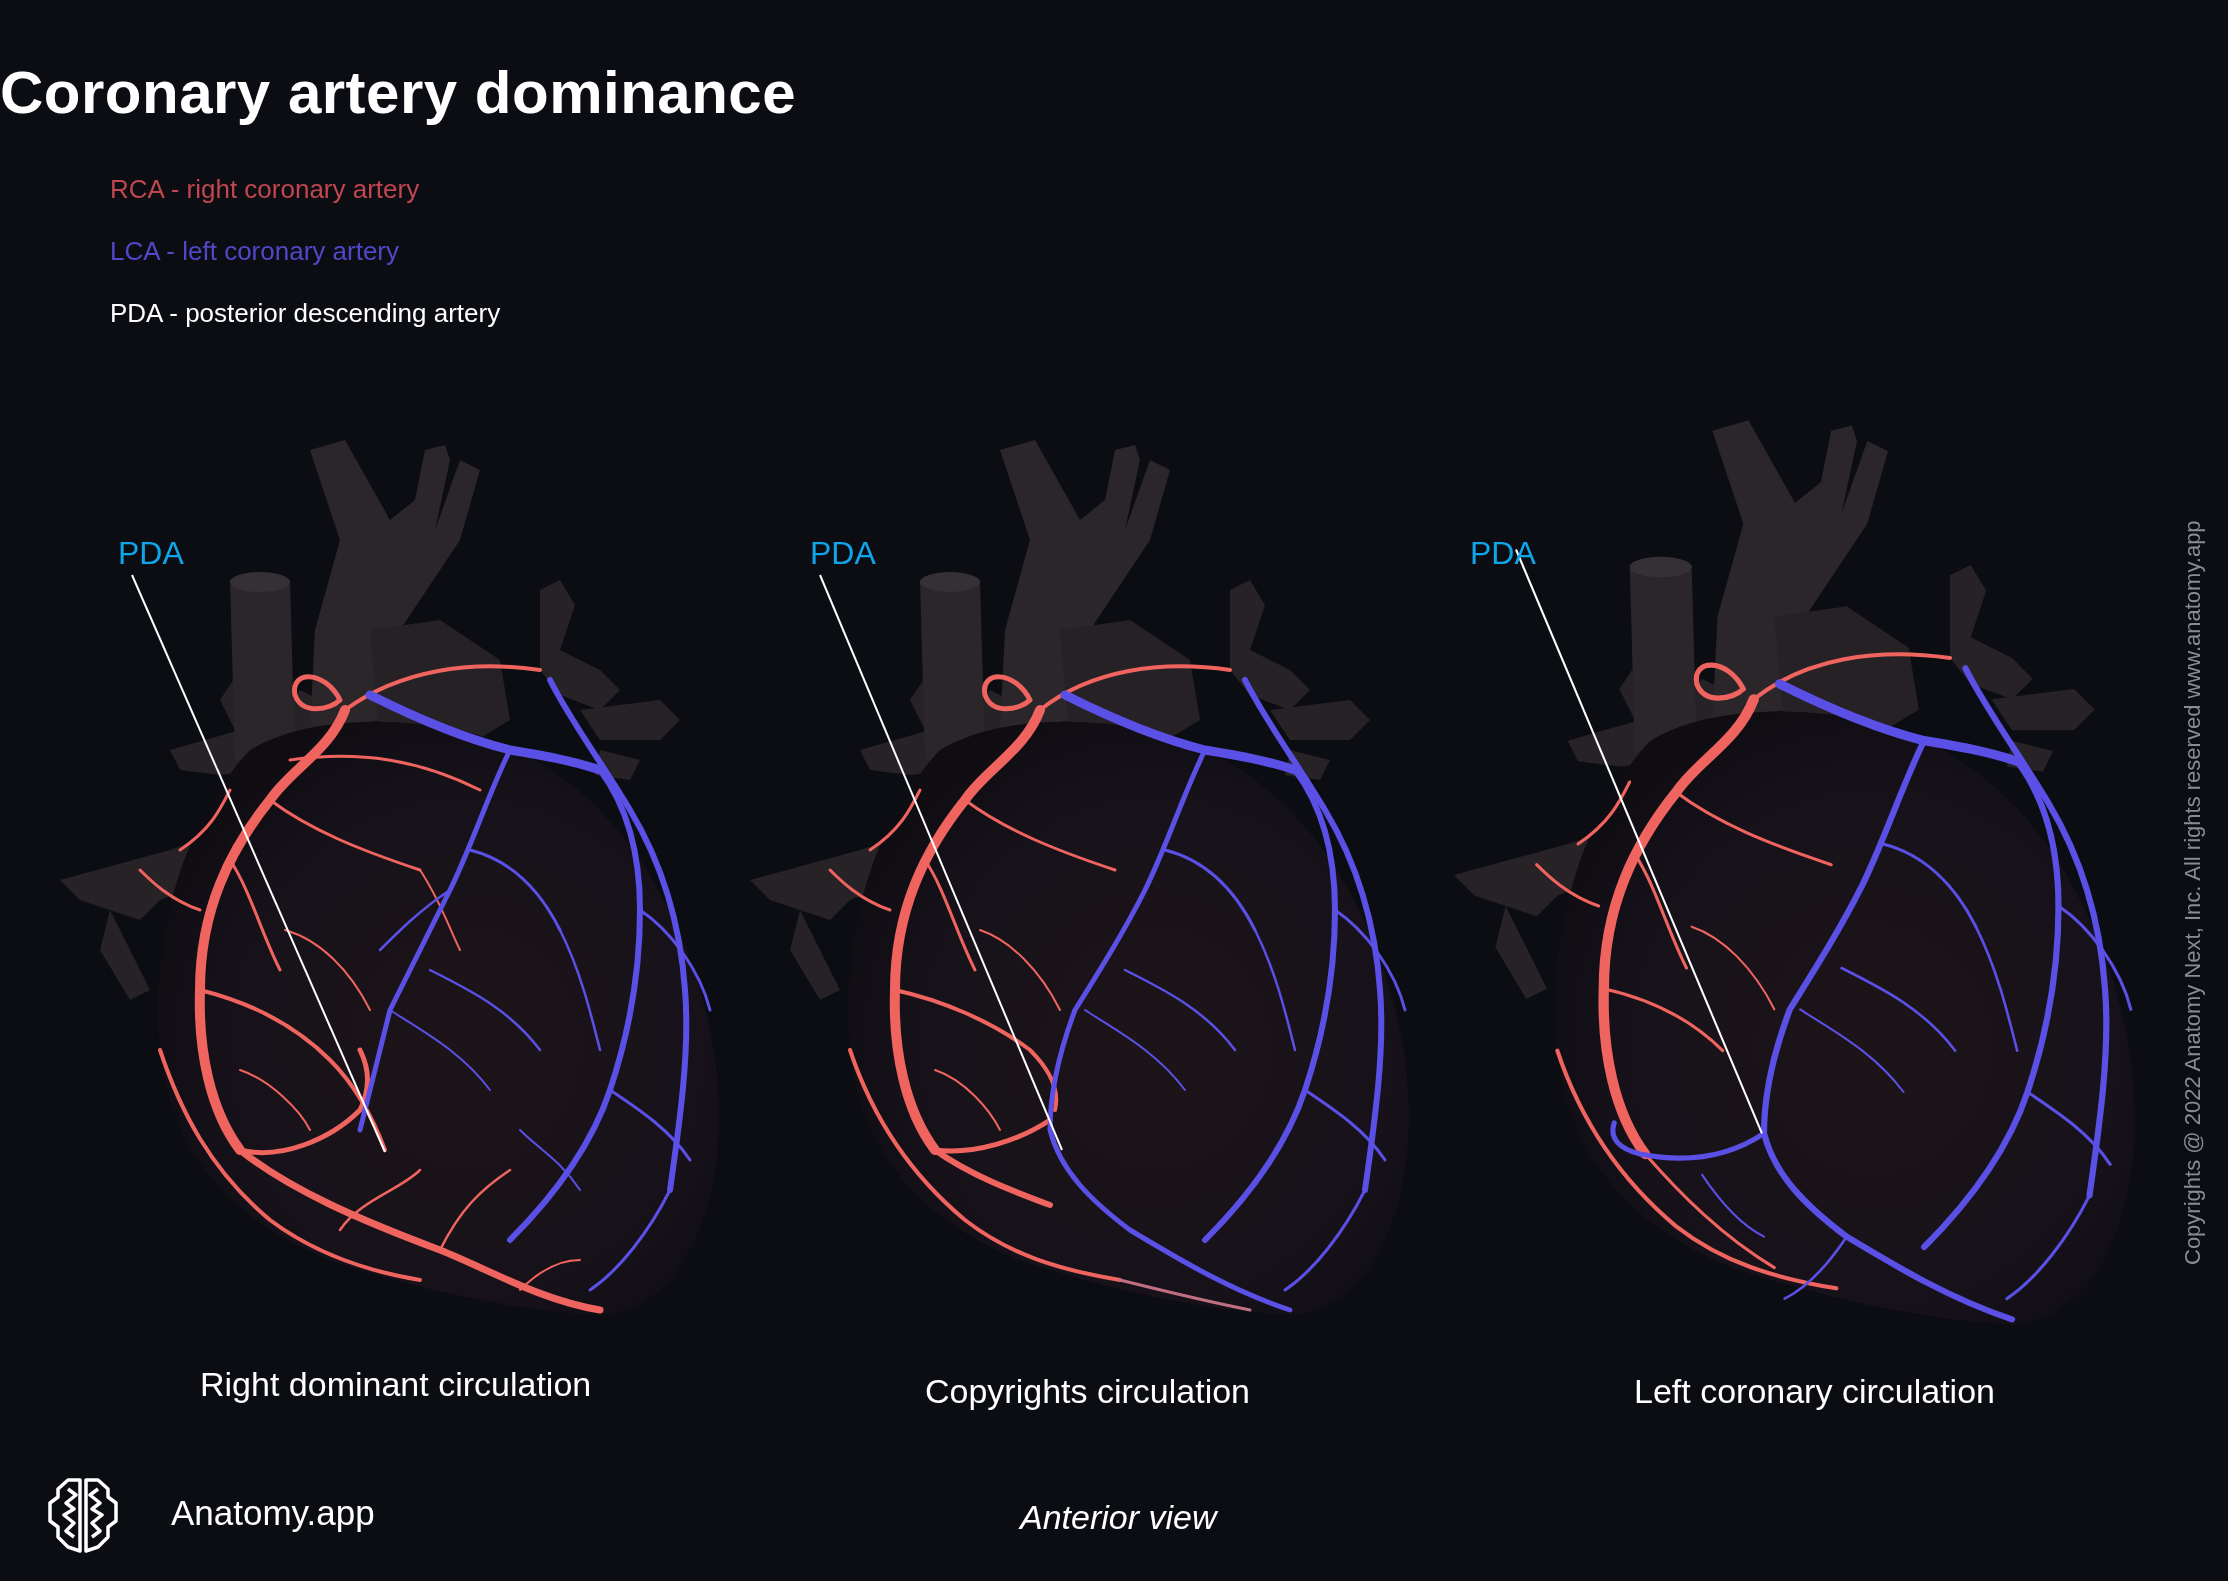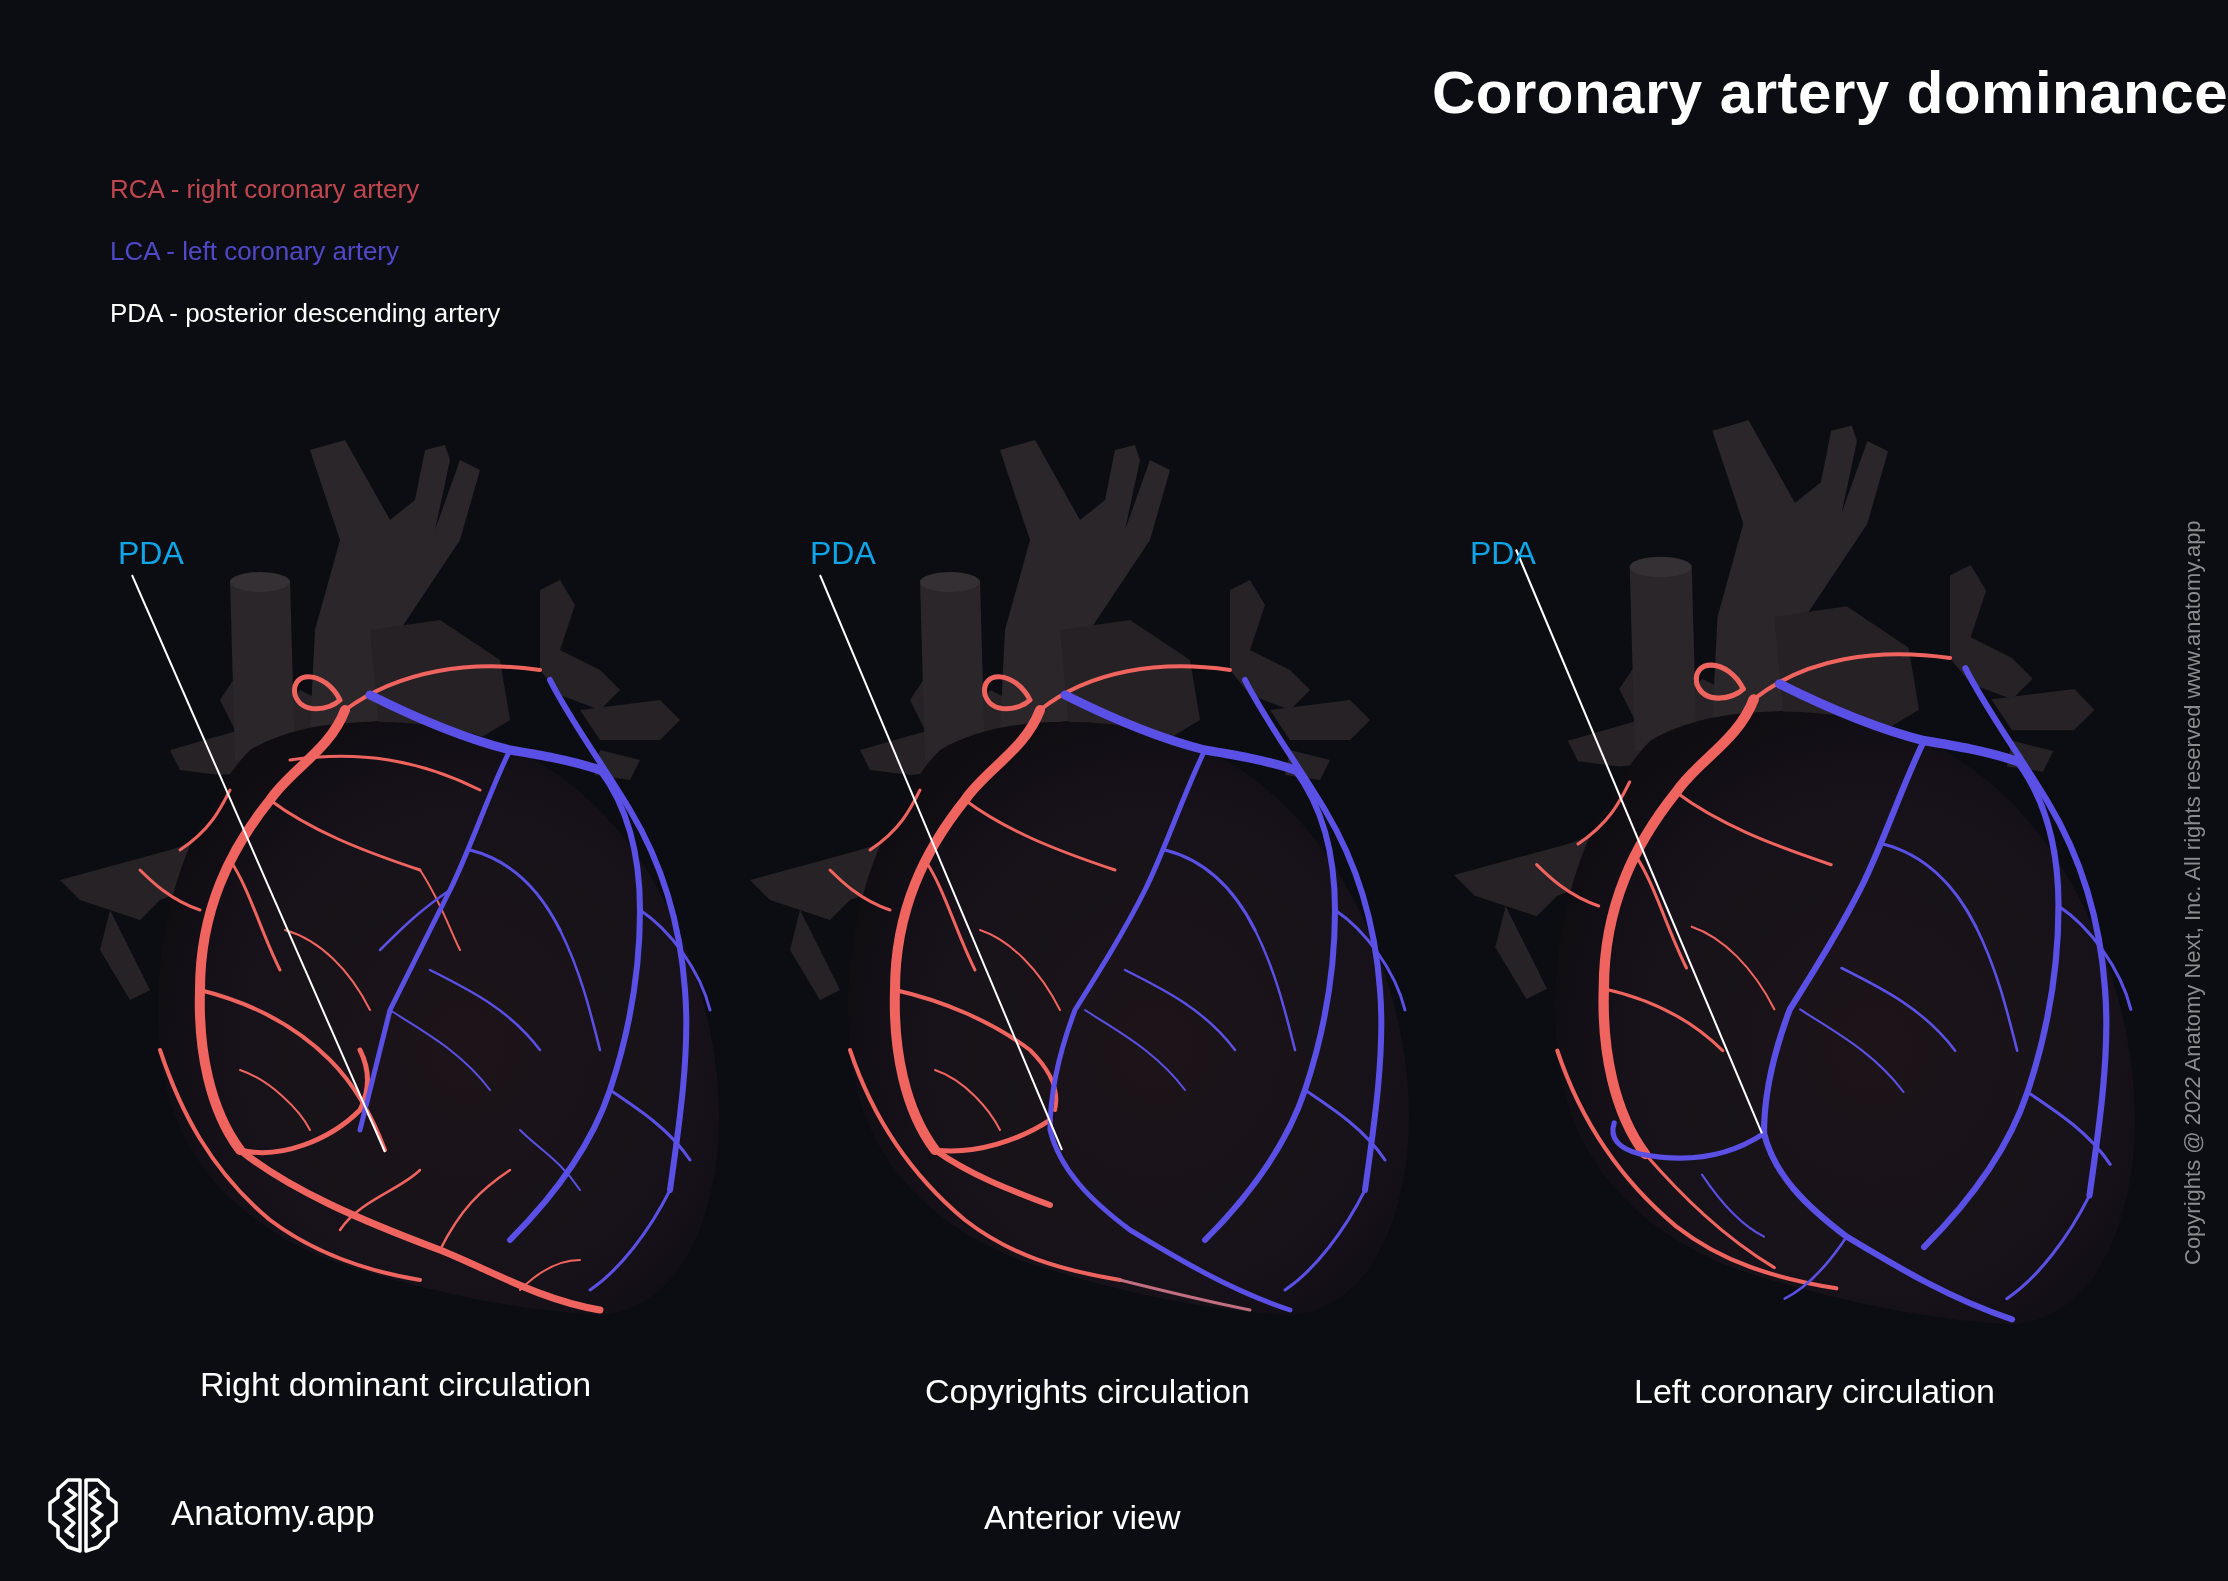--- a/index.html
+++ b/index.html
@@ -5,7 +5,7 @@
   html,body{margin:0;padding:0;}
   body{width:2228px;height:1581px;background:#0b0d12;position:relative;overflow:hidden;
        font-family:"Liberation Sans","DejaVu Sans",sans-serif;color:#fff;}
-  .title{position:absolute;left:0;width:2228px;top:58px;text-align:right;font-size:60px;font-weight:bold;letter-spacing:0.5px;}
+  .title{position:absolute;left:0;width:2228px;top:58px;text-align:left;font-size:60px;font-weight:bold;letter-spacing:0.5px;}
   .legend{position:absolute;left:110px;top:168px;font-size:26px;line-height:42px;}
   .legend .row{margin-bottom:20px;}
   .legend .row.pda{width:540px;line-height:42px;}

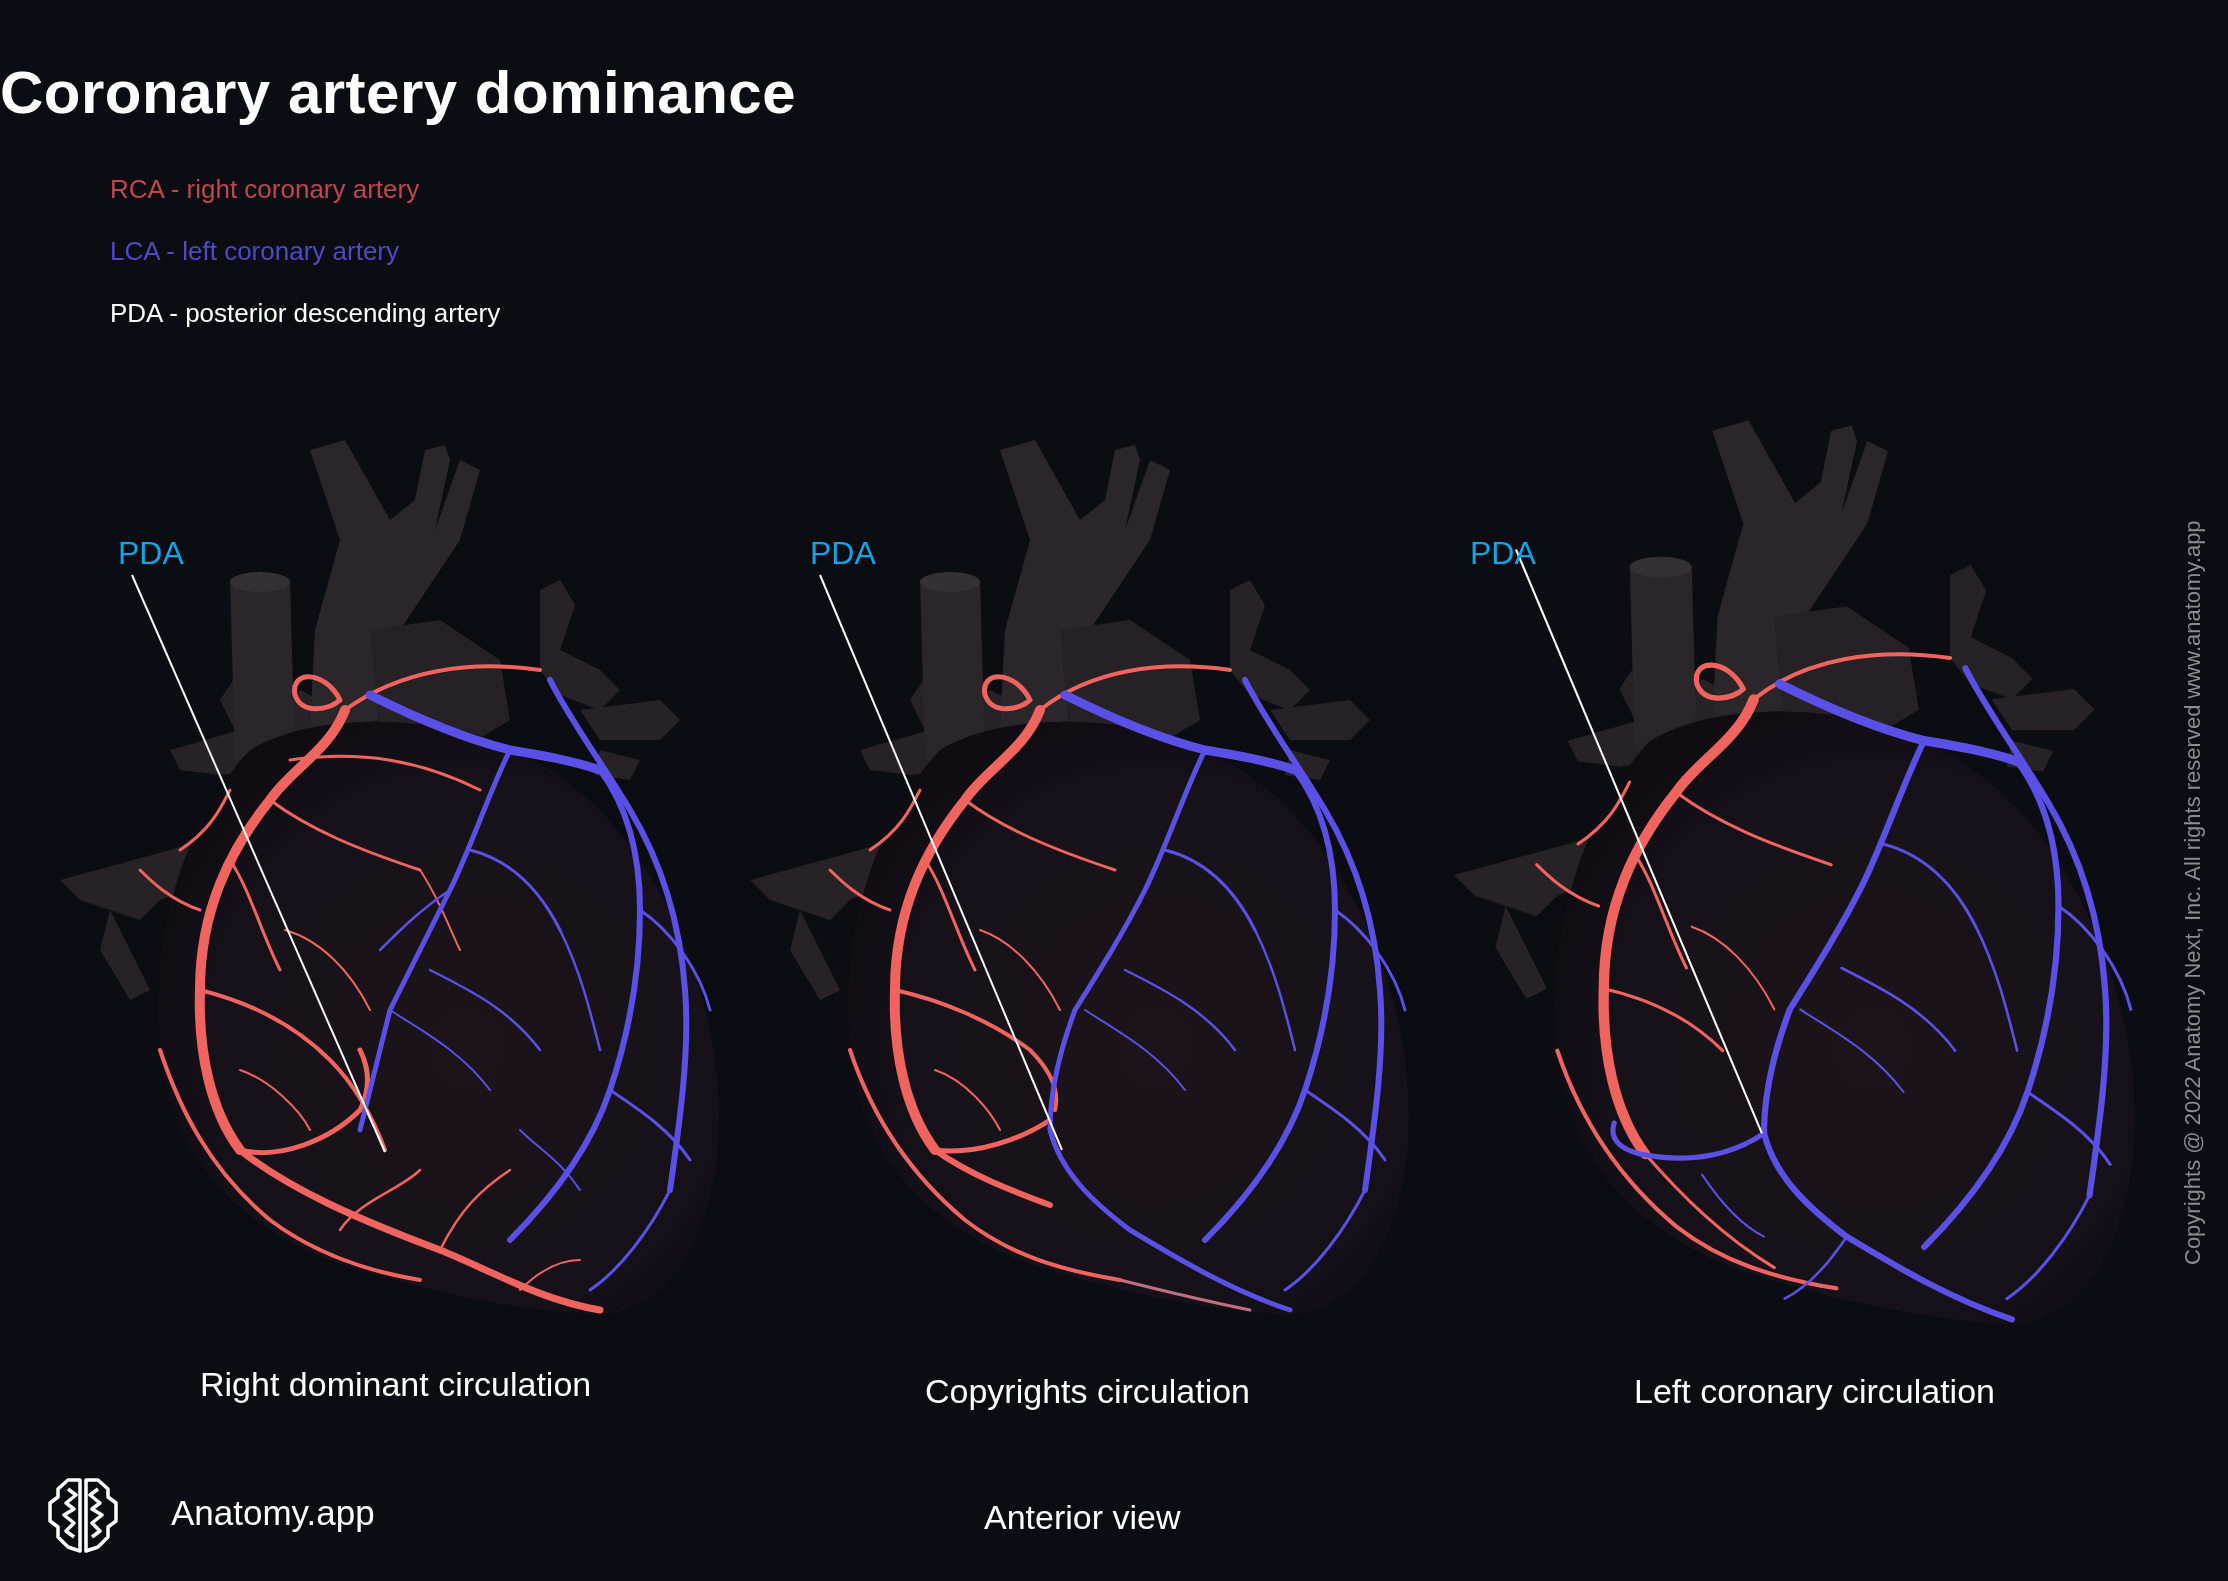--- a/index.html
+++ b/index.html
@@ -189,7 +189,7 @@
 <div class="caption" style="left:200px;top:1365px;">Right dominant circulation</div>
 <div class="caption" style="left:925px;top:1372px;">Copyrights circulation</div>
 <div class="caption" style="left:1634px;top:1372px;">Left coronary circulation</div>
-<div class="caption" style="left:984px;top:1498px;">Anterior view</div>
+<div class="caption" style="left:1020px;top:1498px;font-style:italic;">Anterior view</div>
 
 <svg class="logo" viewBox="0 0 86 80">
   <g fill="none" stroke="#ffffff" stroke-width="3.5" stroke-linejoin="round">

